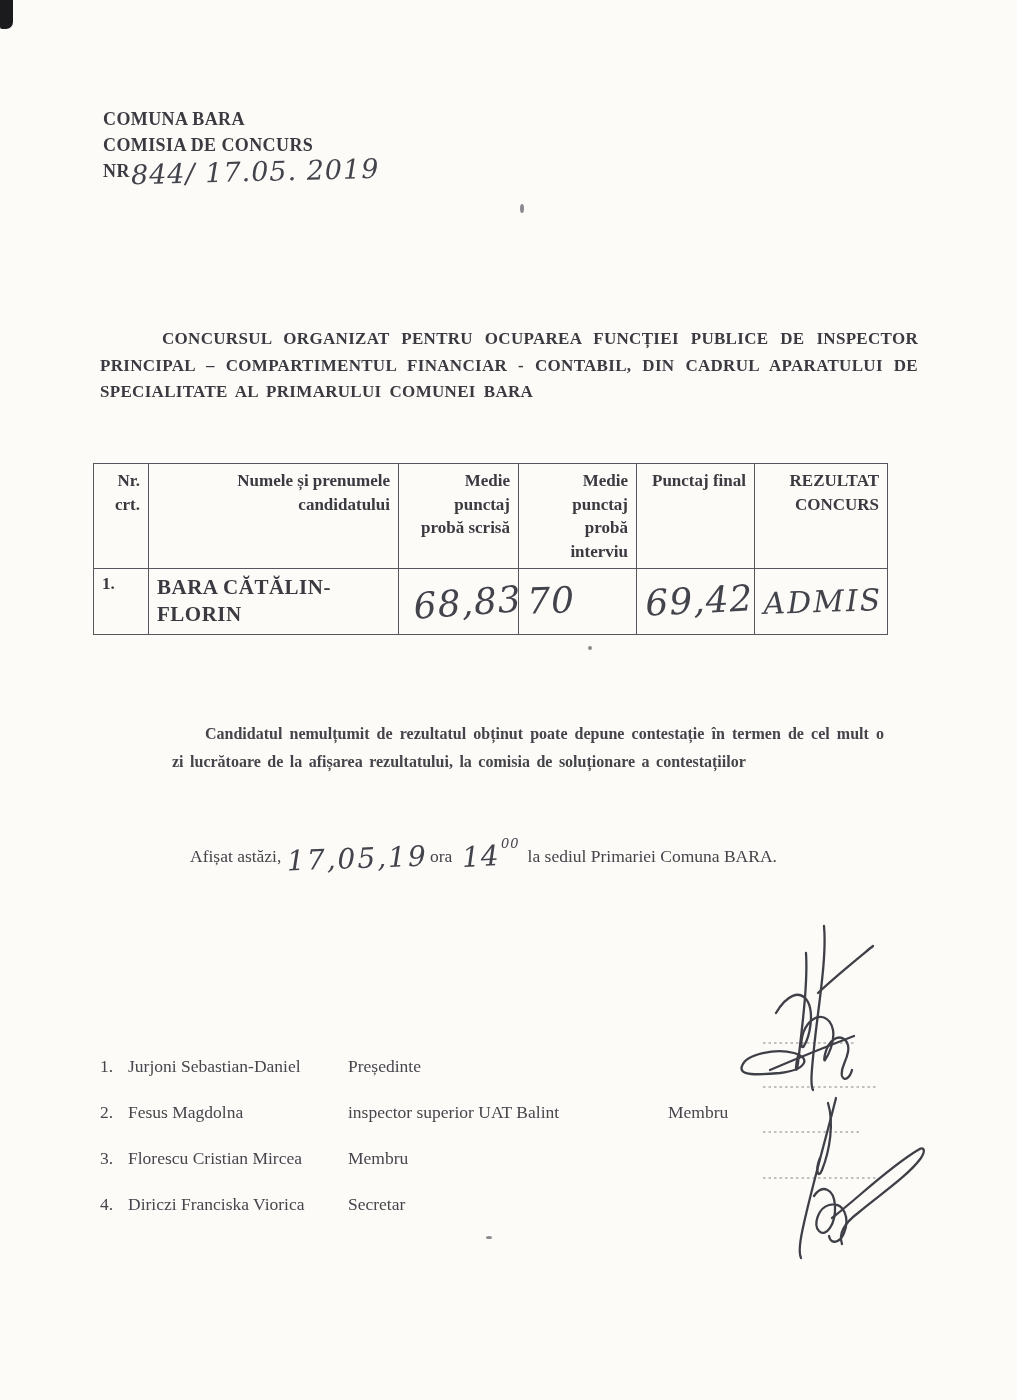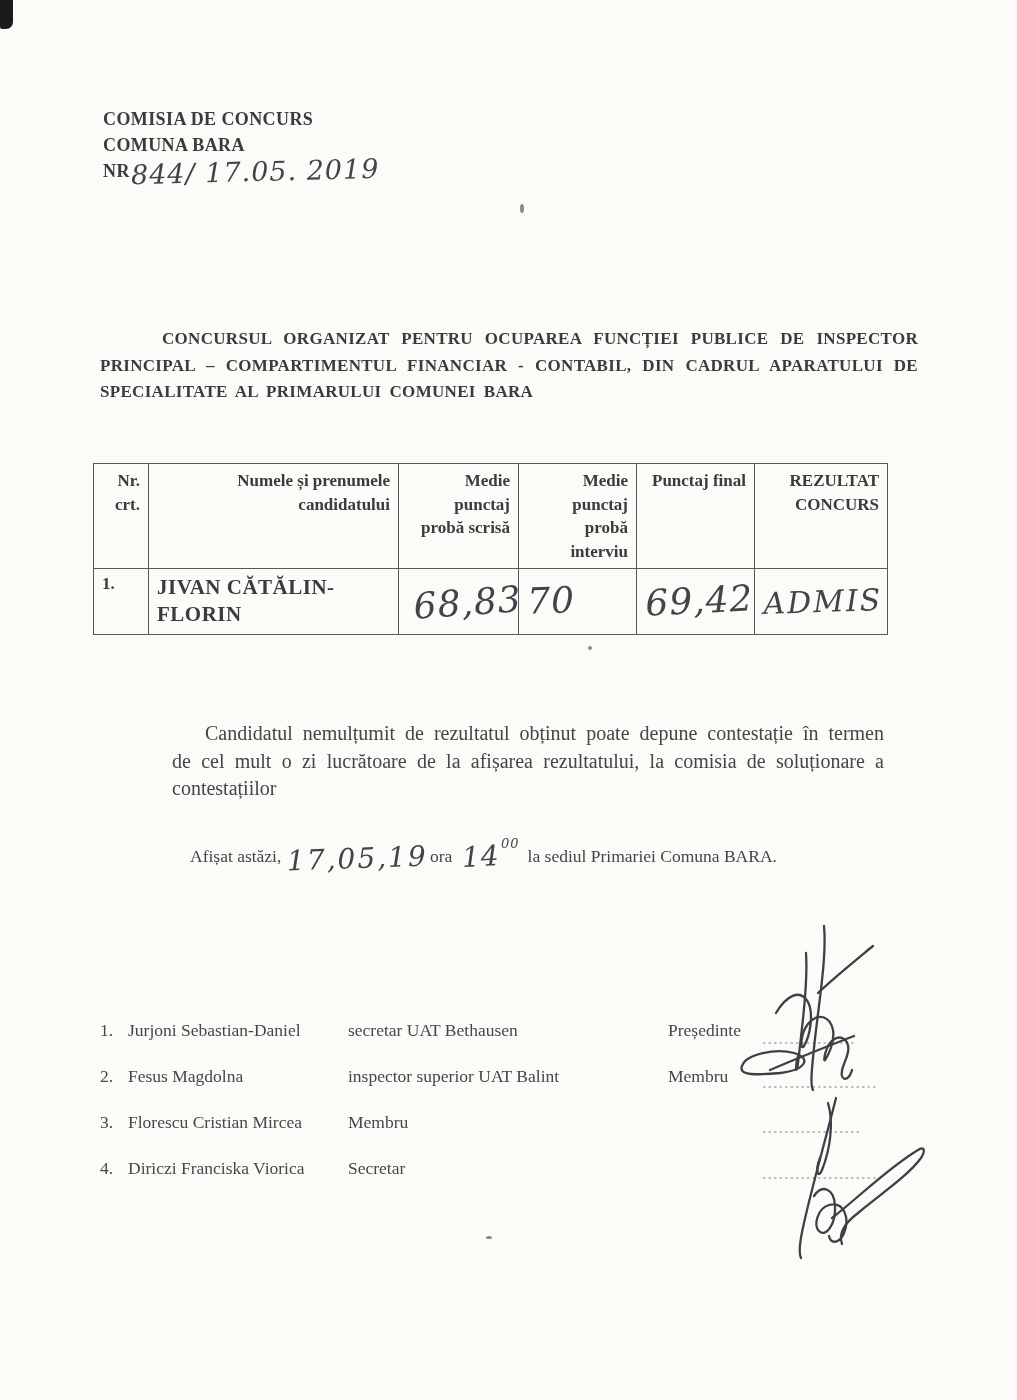--- a/index.html
+++ b/index.html
@@ -171,8 +171,8 @@
   <div class="speck s3"></div>
 
   <header class="doc-header">
+    <div>COMUNA BARA</div>
     <div>COMISIA DE CONCURS</div>
-    <div>COMUNA BARA</div>
     <div class="nr-line"><span>NR</span><span class="hw hw-nr">844/ 17.05. 2019</span></div>
   </header>
 

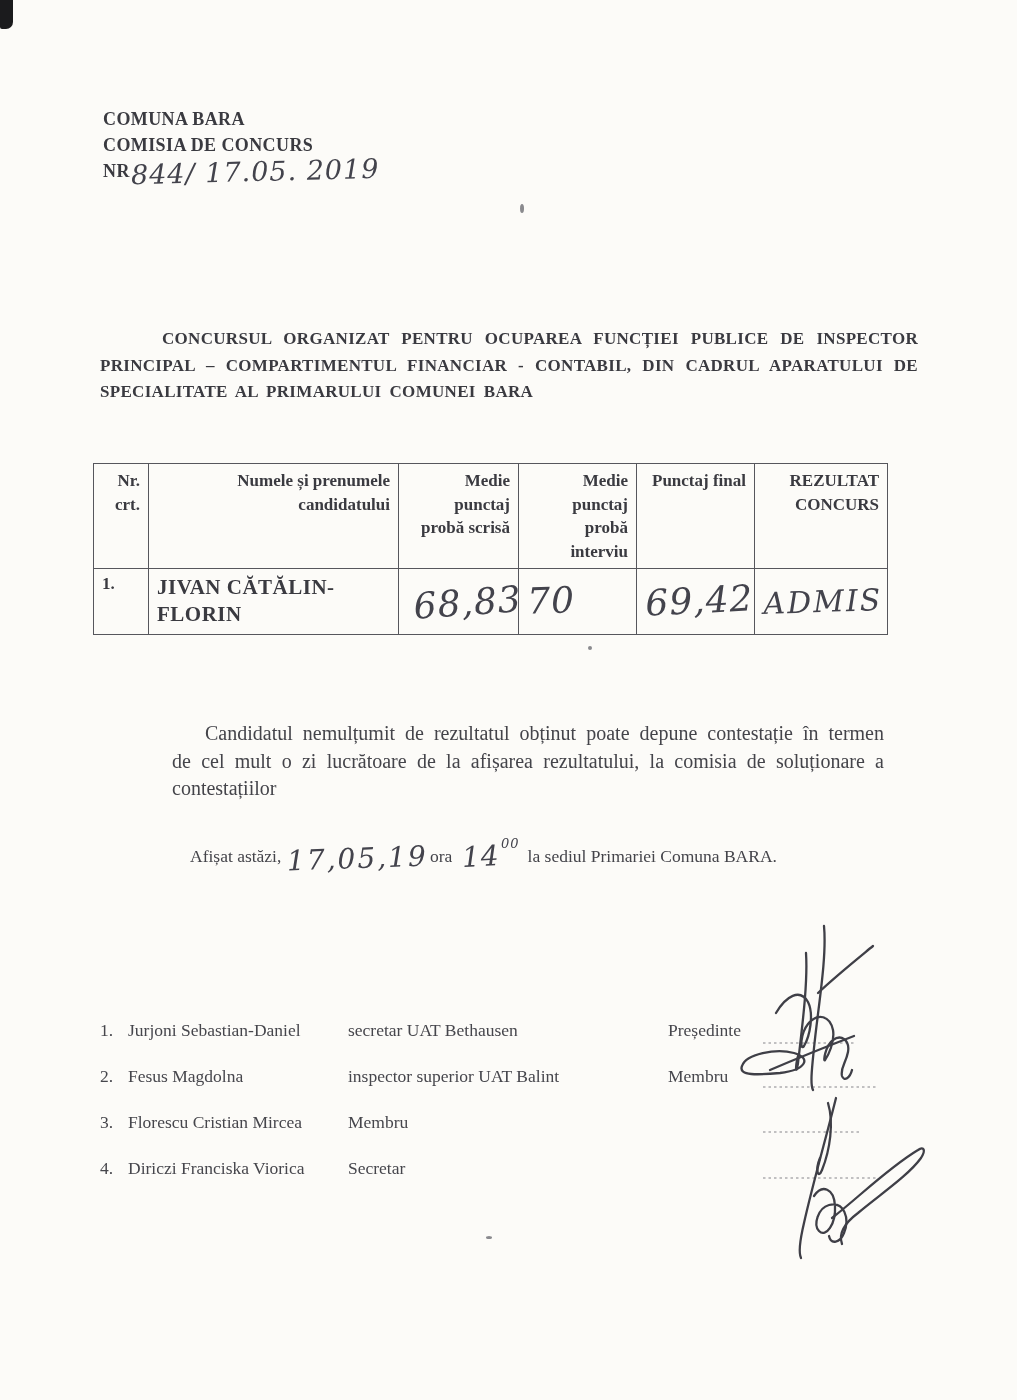--- a/index.html
+++ b/index.html
@@ -201,7 +201,7 @@
     <tbody>
       <tr>
         <td class="cell-nr">1.</td>
-        <td class="cell-name">JIVAN CĂTĂLIN-FLORIN</td>
+        <td class="cell-name">BARA CĂTĂLIN-FLORIN</td>
         <td class="cell-written"><span class="hw hw-score">68,83</span></td>
         <td class="cell-interview"><span class="hw hw-score">70</span></td>
         <td class="cell-final"><span class="hw hw-score">69,42</span></td>

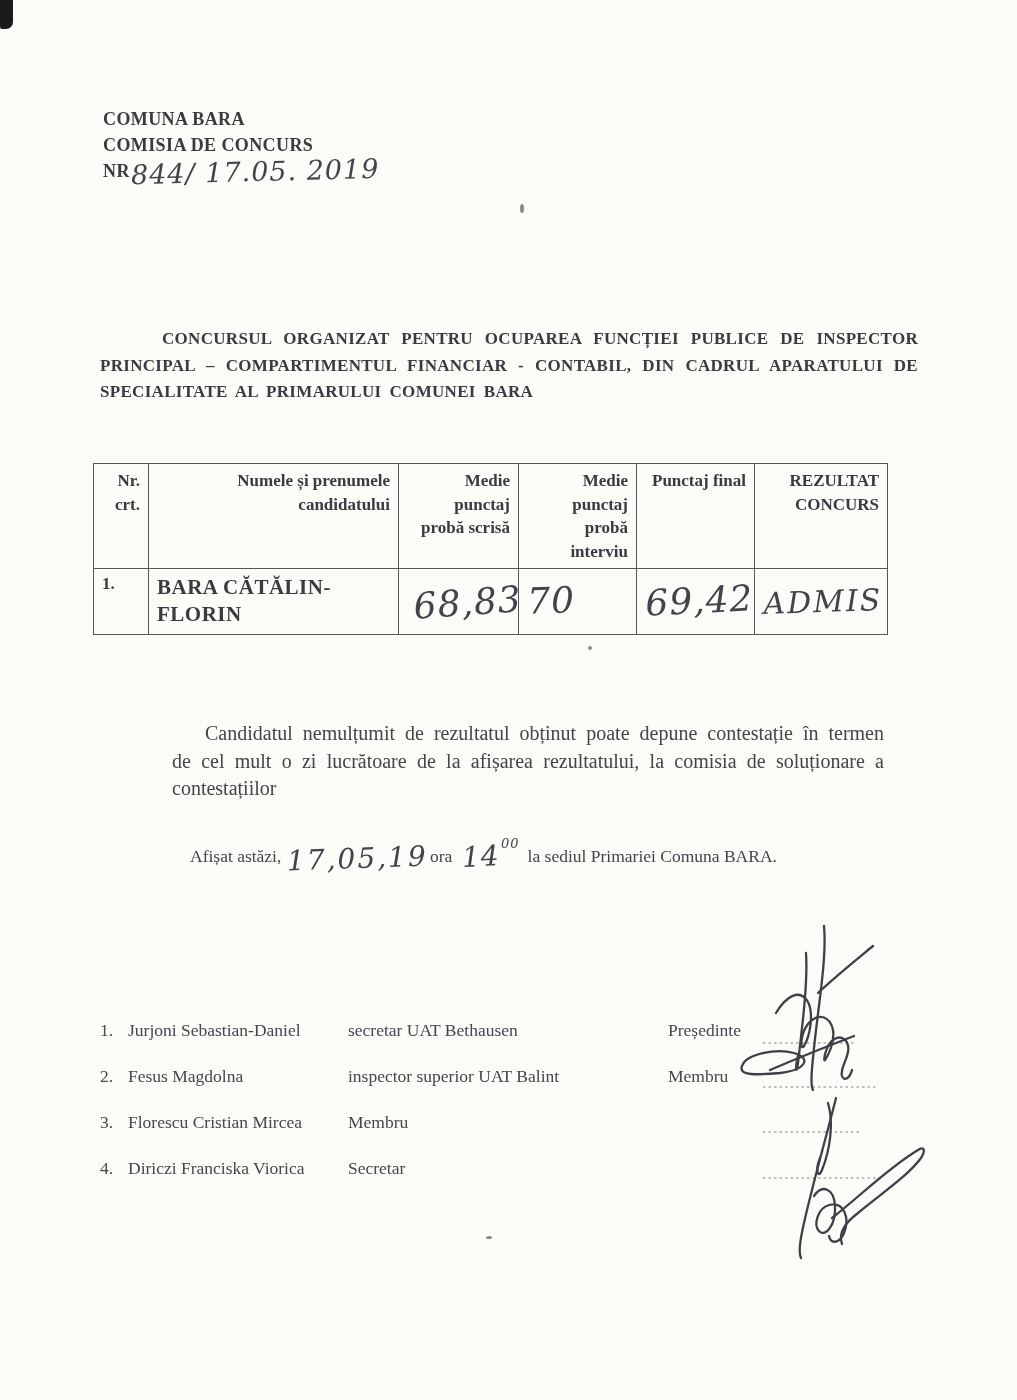--- a/index.html
+++ b/index.html
@@ -104,10 +104,11 @@
 
   .contestation {
     position: absolute; left: 172px; top: 720px; width: 712px;
-    font-size: 20px; line-height: 27.5px;
+    font-size: 16px; line-height: 27.5px;
     text-align: justify; text-indent: 33px;
     word-spacing: 2.5px;
     color: #44444a;
+    font-weight: bold;
   }
 
   .posted-line {

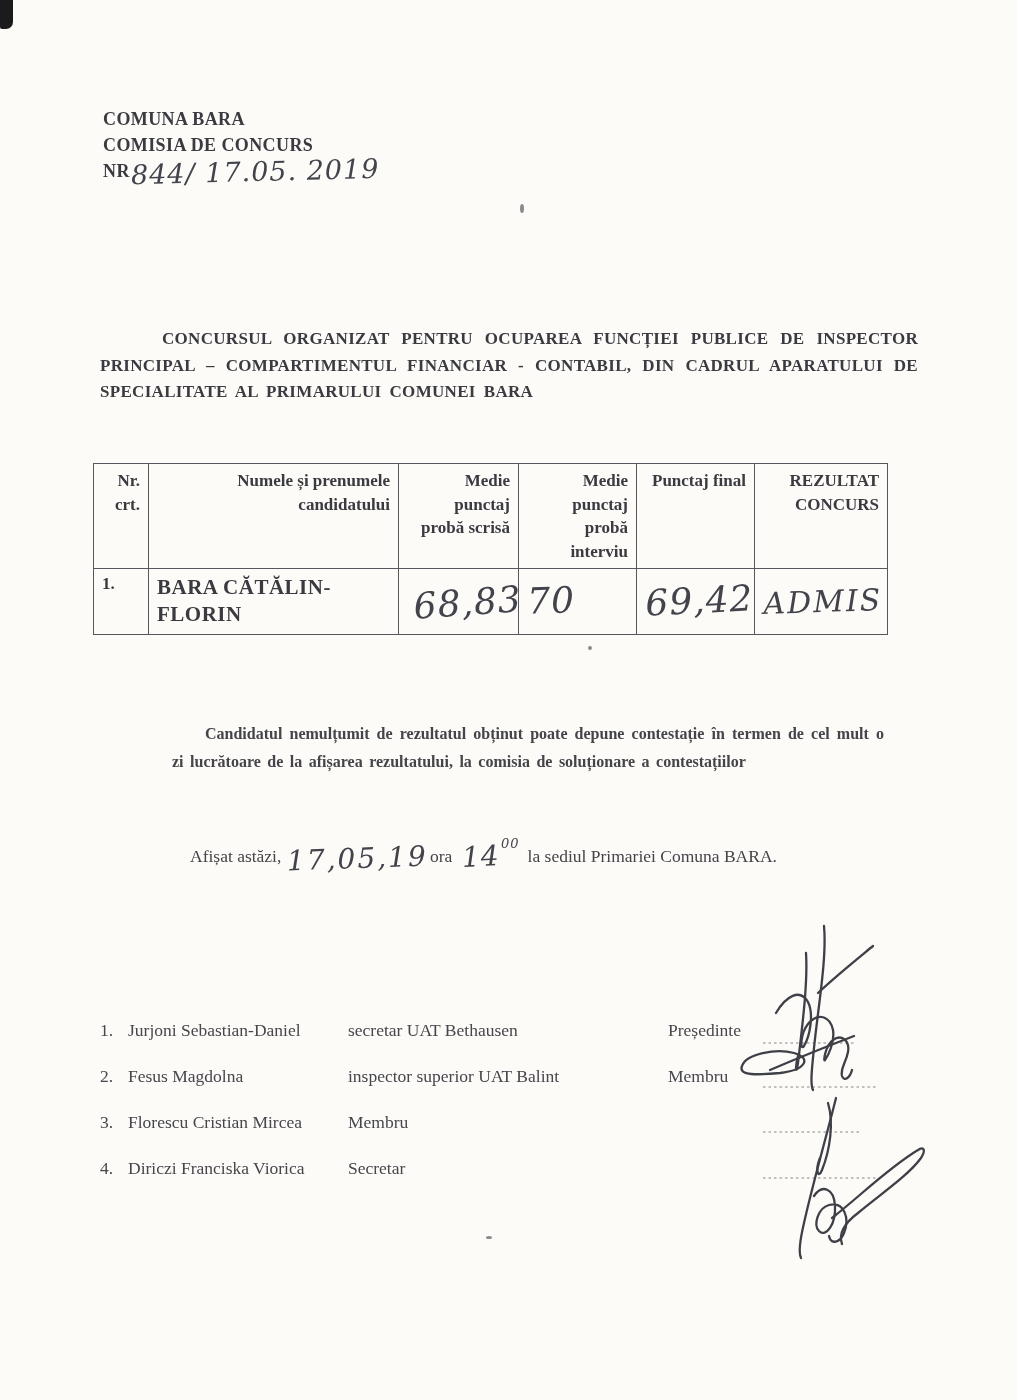--- a/index.html
+++ b/index.html
@@ -143,7 +143,7 @@
     height: 24px; margin-bottom: 22px;
   }
   .committee-row .m-nr { width: 28px; flex: none; }
-  .committee-row .m-name { width: 220px; flex: none; }
+  .committee-row .m-name { width: 220px; flex: none; margin-top: 36px; }
   .committee-row .m-role { width: 320px; flex: none; }
   .committee-row .m-pos { width: 120px; flex: none; }
 

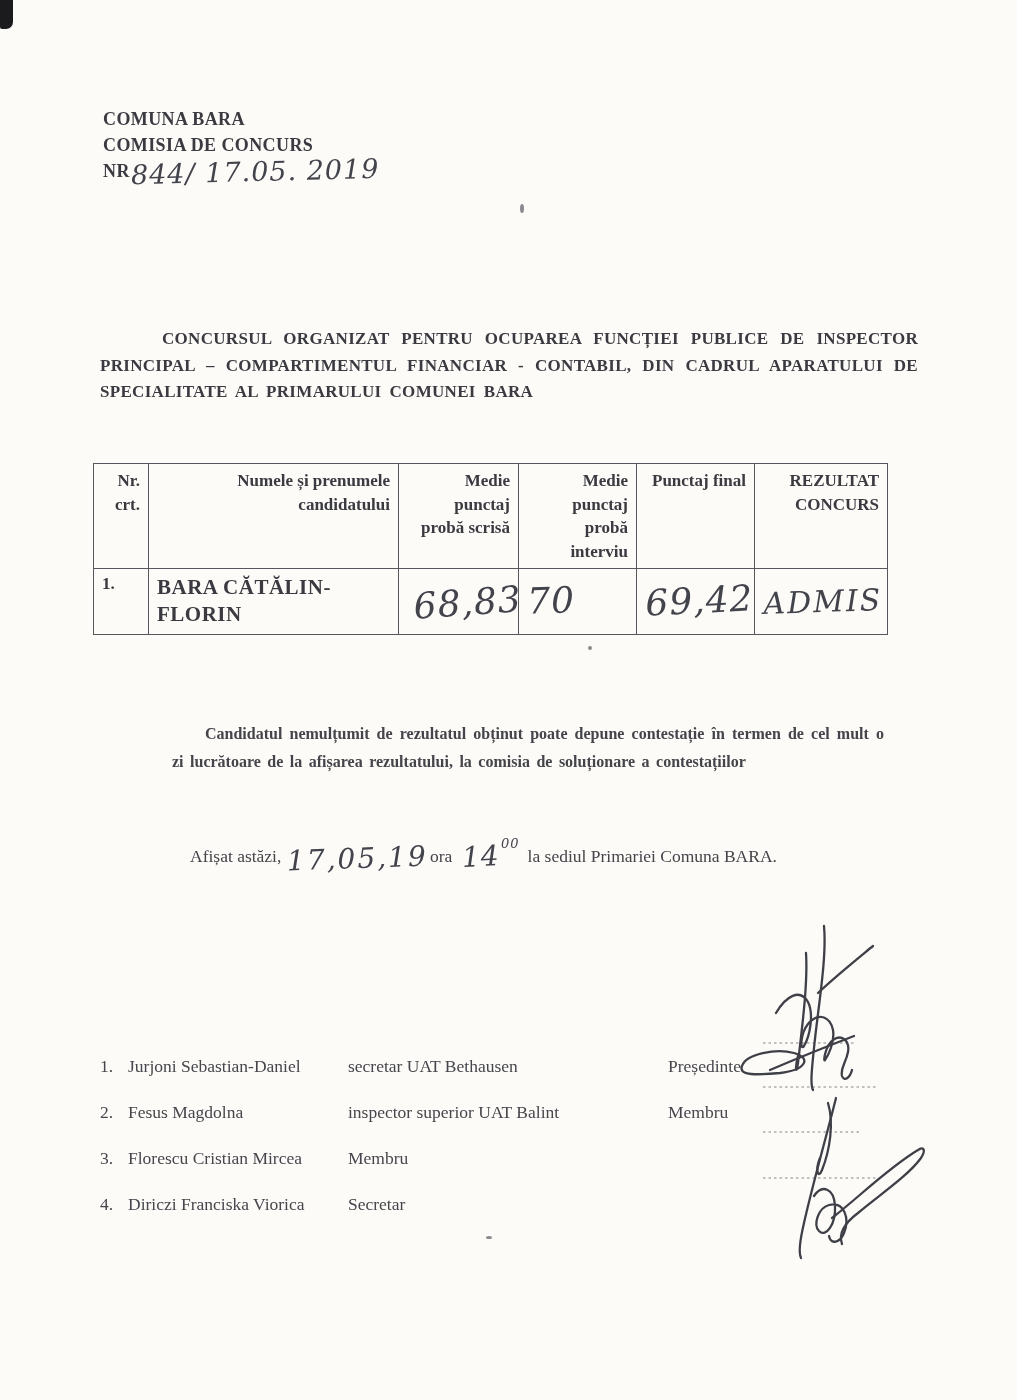--- a/index.html
+++ b/index.html
@@ -219,7 +219,6 @@
     <div class="committee-row">
       <span class="m-nr">1.</span>
       <span class="m-name">Jurjoni Sebastian-Daniel</span>
-      <span class="m-role">secretar UAT Bethausen</span>
       <span class="m-pos">Președinte</span>
     </div>
     <div class="committee-row">

